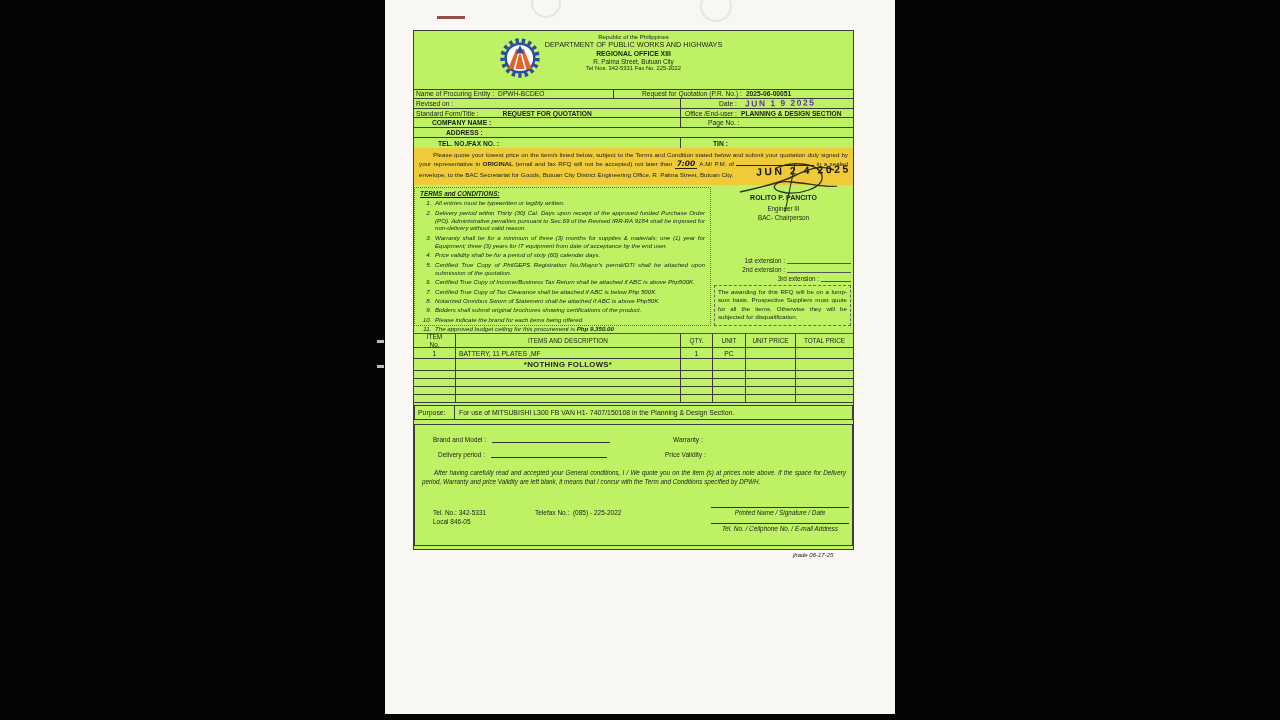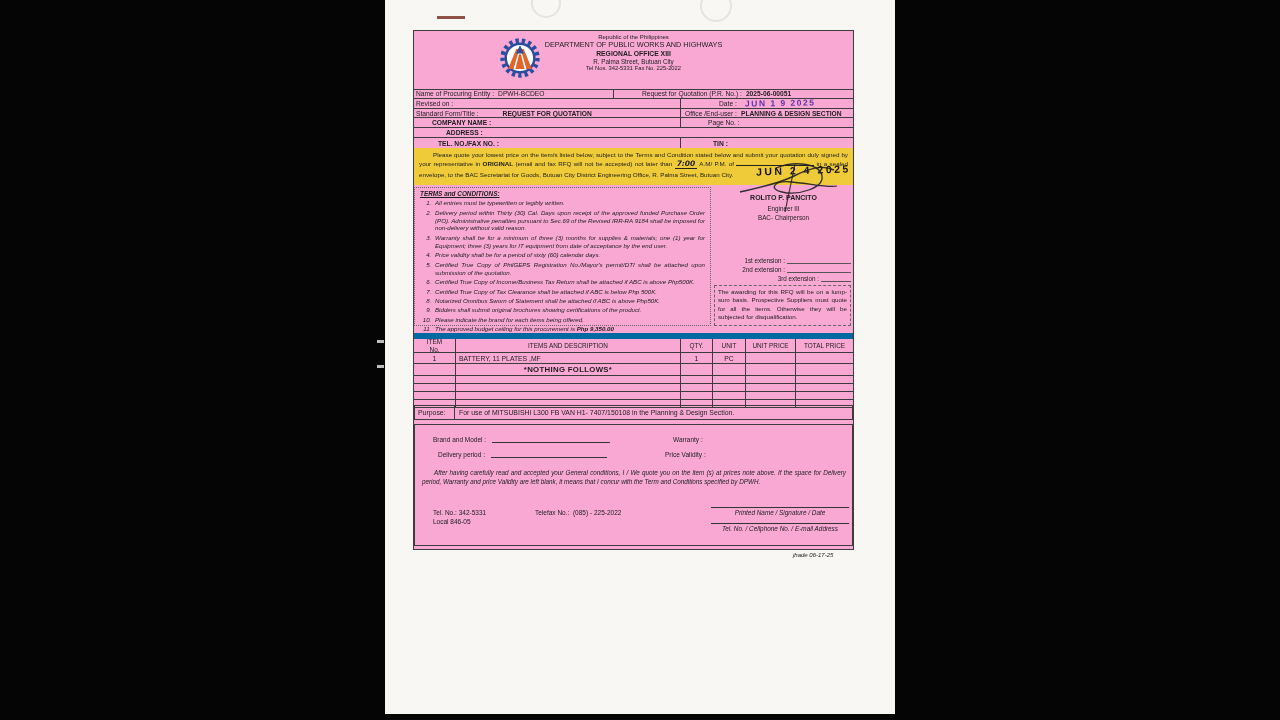--- a/index.html
+++ b/index.html
@@ -6,7 +6,7 @@
   body{width:1280px;height:720px;background:#050505;position:relative;overflow:hidden;
        font-family:"Liberation Sans",sans-serif;color:#1d1d1d;}
   .page{position:absolute;left:385px;top:0;width:510px;height:714px;background:#f8f7f4;}
-  .doc{position:absolute;left:28px;top:30px;width:439px;height:518px;border:1px solid #3c3c3c;background:#f9a8d4;}
+  .doc{position:absolute;left:28px;top:30px;width:439px;height:518px;border:1px solid #3c3c3c;background:#bef264;}
 
   
   .red-dash{position:absolute;left:52px;top:16px;width:28px;height:2.5px;background:#7c3426;opacity:.85;}

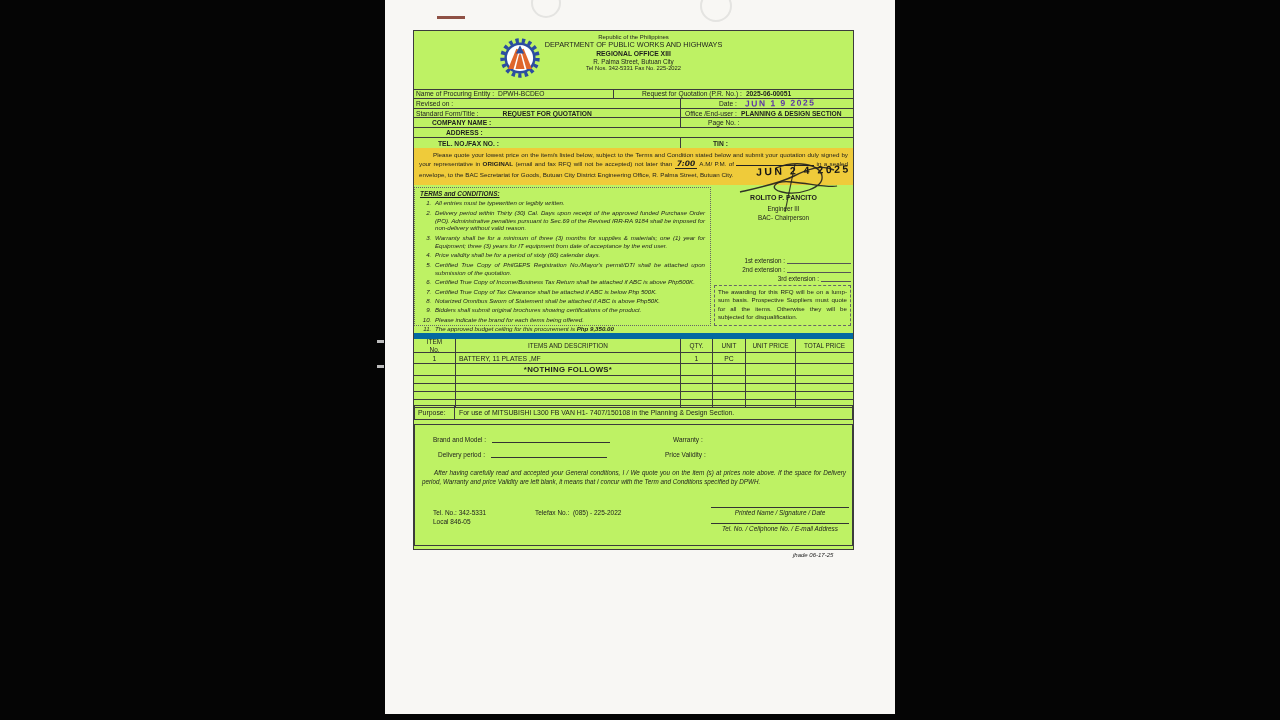--- a/index.html
+++ b/index.html
@@ -64,7 +64,7 @@
               font-size:6.2px;line-height:1.35;padding:2px 3px;text-align:justify;}
 
   
-  .items{position:absolute;left:0;top:302px;width:439px;border-top:6px solid #0369a1;font-size:6.8px;}
+  .items{position:absolute;left:0;top:302px;width:439px;border-top:1px solid #0369a1;font-size:6.8px;}
   .trow{display:flex;border-bottom:1px solid #3c3c3c;box-sizing:border-box;}
   .c{box-sizing:border-box;border-right:1px solid #3c3c3c;display:flex;align-items:center;justify-content:center;text-align:center;overflow:hidden;}
   .c:last-child{border-right:none;}

